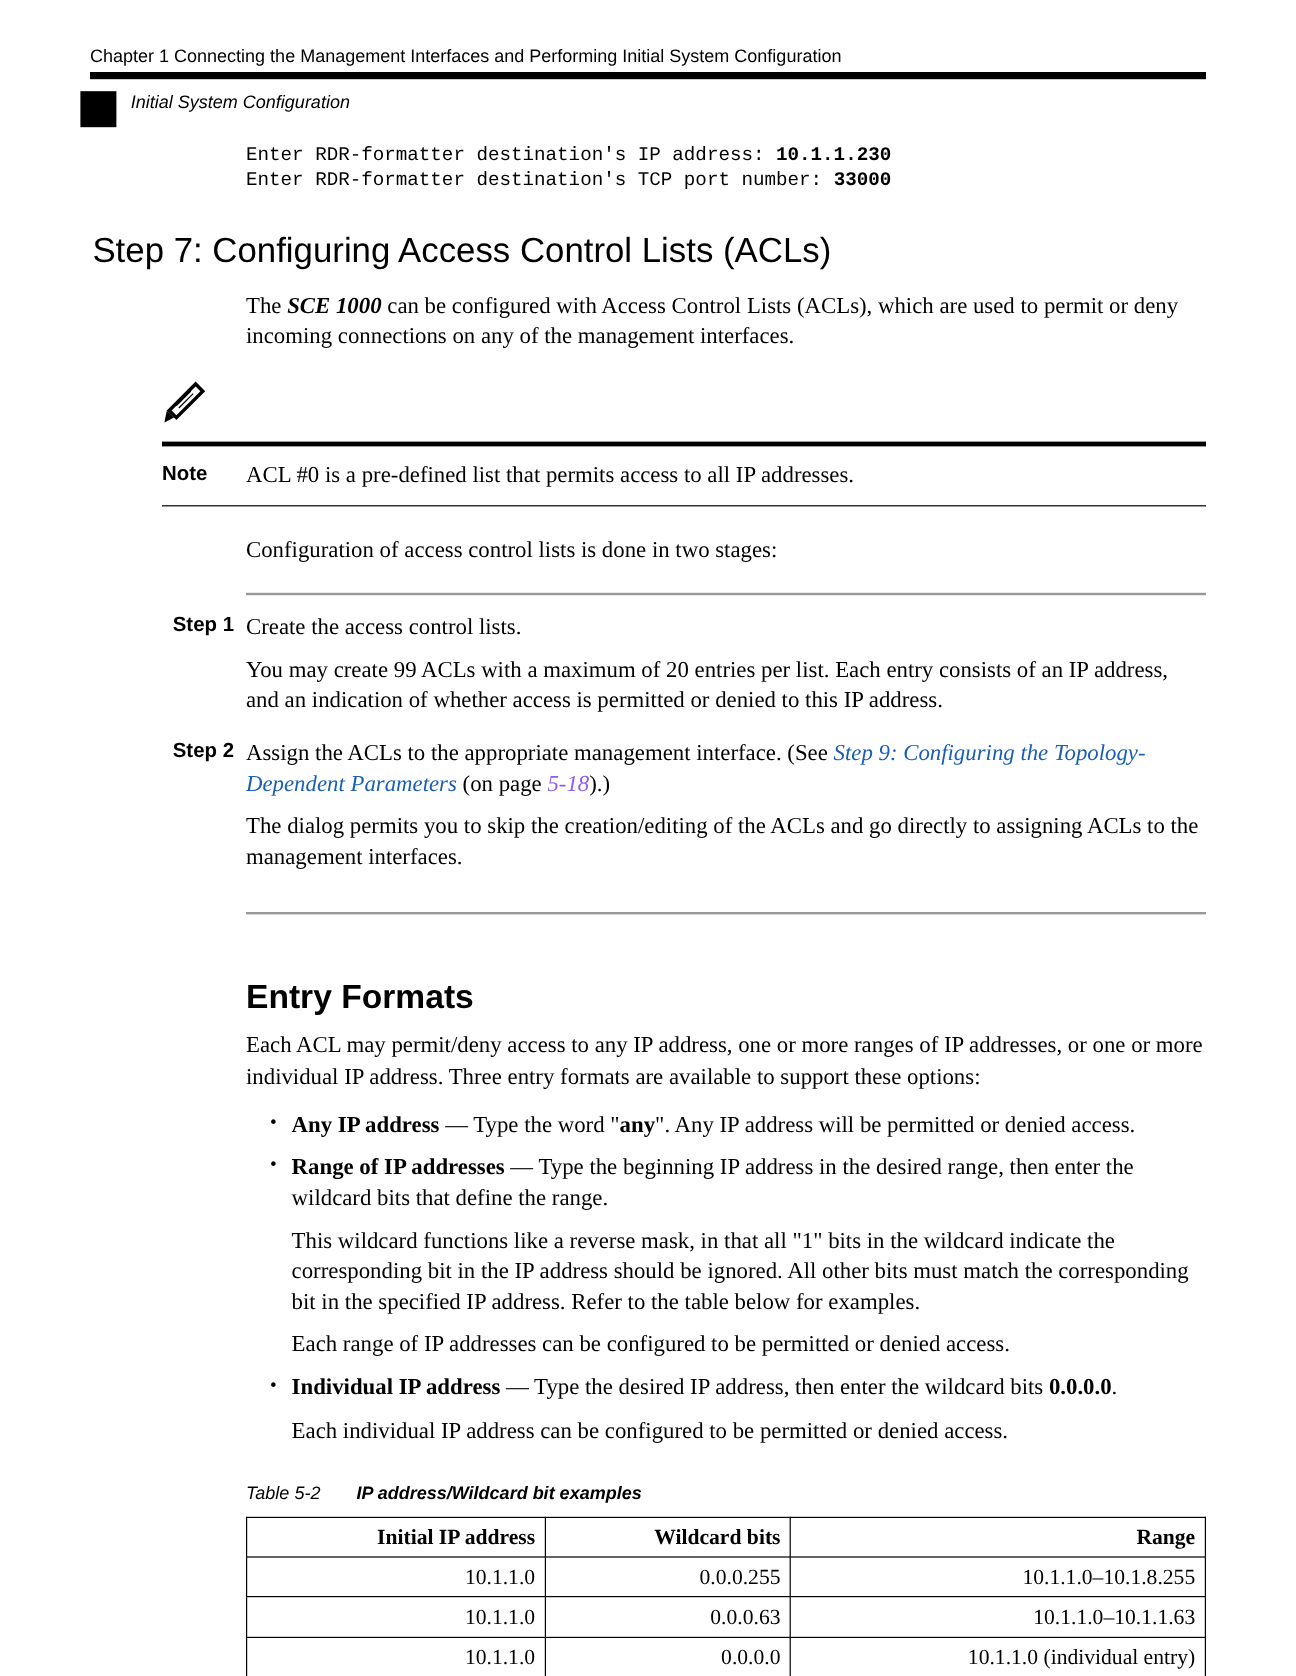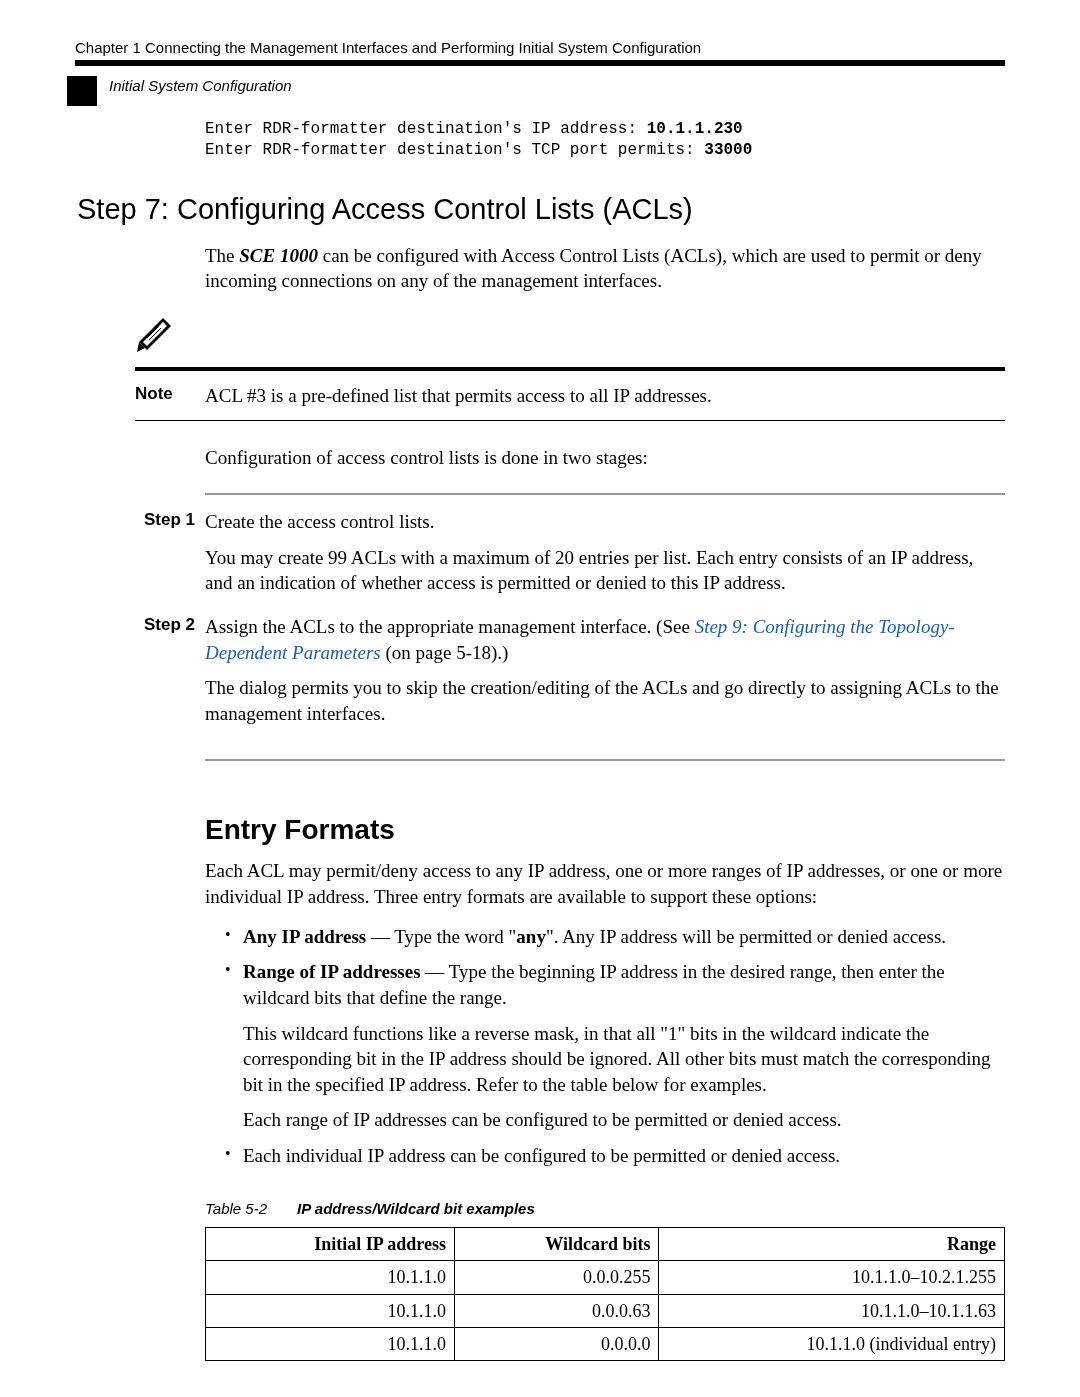--- a/index.html
+++ b/index.html
@@ -194,7 +194,7 @@
   </div>
 
   <div class="code-block"><span>Enter RDR-formatter destination's IP address: </span><span class="bold">10.1.1.230</span>
-<span>Enter RDR-formatter destination's TCP port permits: </span><span class="bold">33000</span></div>
+<span>Enter RDR-formatter destination's TCP port number: </span><span class="bold">33000</span></div>
 
   <h1 class="step-title">Step 7: Configuring Access Control Lists (ACLs)</h1>
 

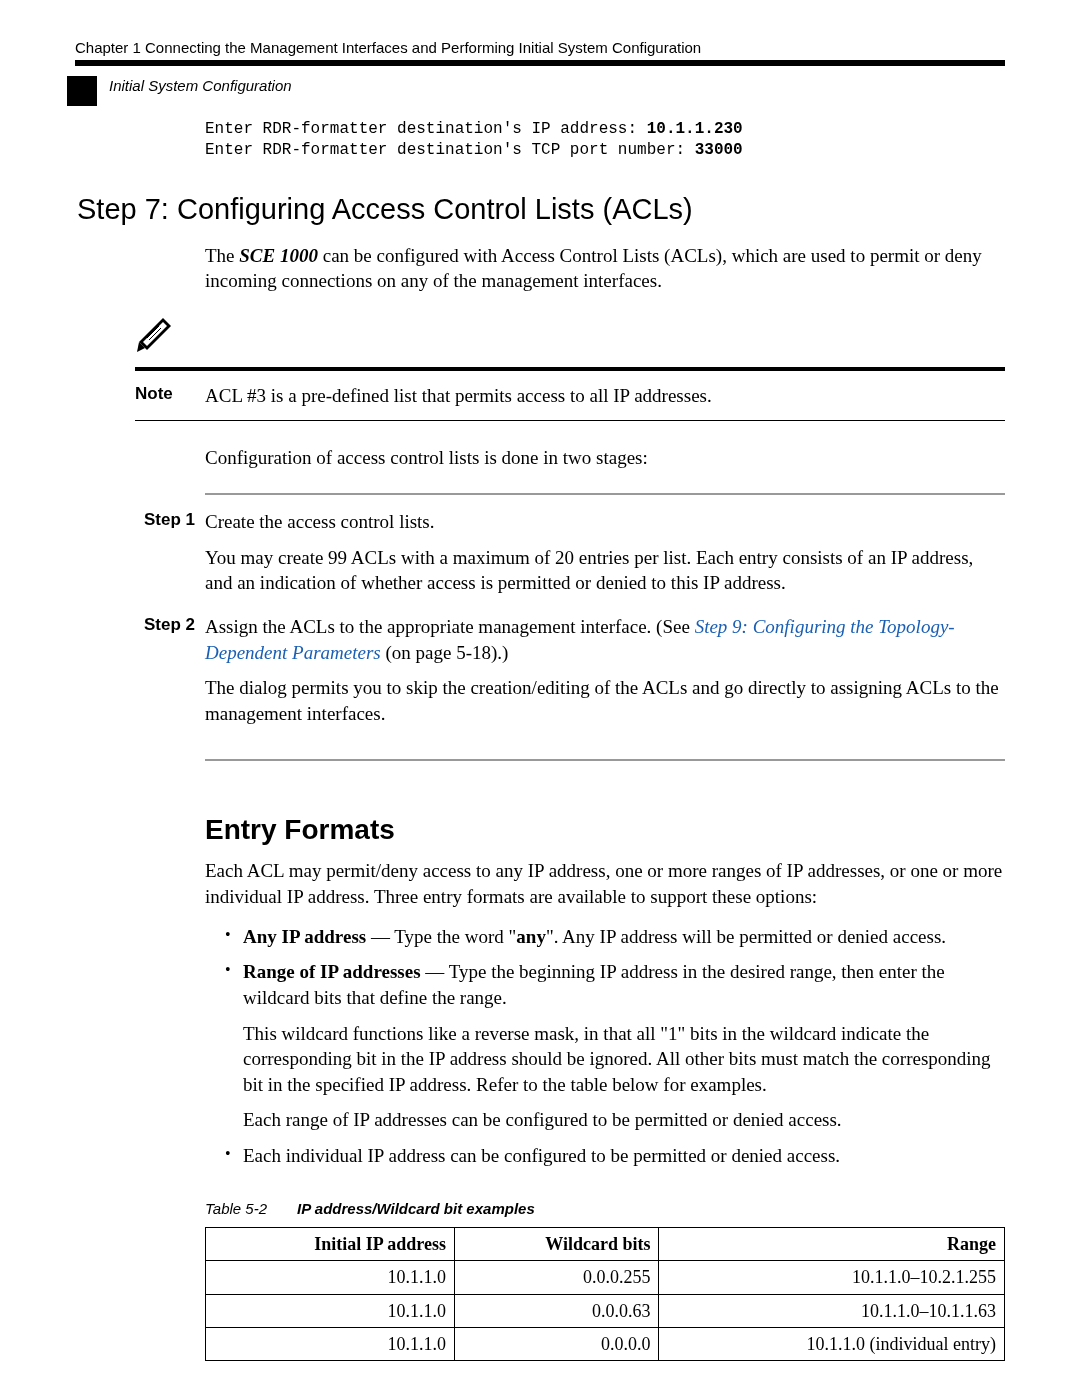--- a/index.html
+++ b/index.html
@@ -213,7 +213,7 @@
     <div class="note-rule-thick"></div>
     <div class="note-row">
       <div class="note-label">Note</div>
-      <div class="note-body">ACL #3 is a pre-defined list that permits access to all IP addresses.</div>
+      <div class="note-body">ACL #0 is a pre-defined list that permits access to all IP addresses.</div>
     </div>
     <div class="note-rule-thin"></div>
   </div>

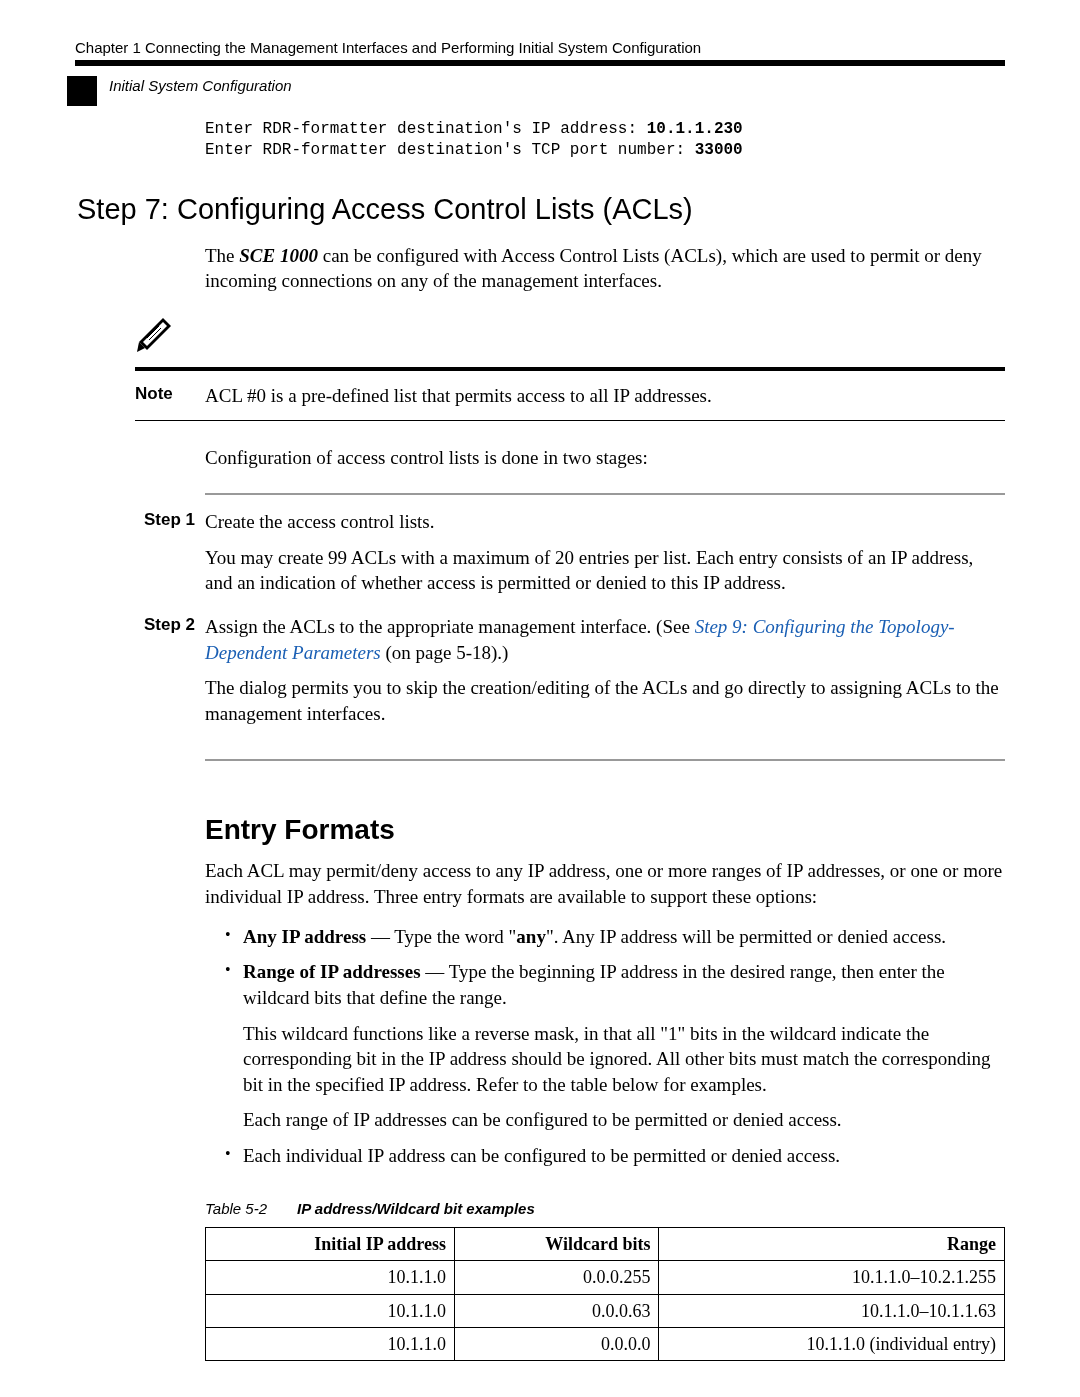--- a/index.html
+++ b/index.html
@@ -124,7 +124,7 @@
     color: #1a5fb4;
     font-style: italic;
   }
-  .pageref { color: #000000; }
+  .pageref { color: #8b5cf6; font-style: italic; }
   h2.sub-heading {
     font-family: Arial, Helvetica, sans-serif;
     font-weight: 700;

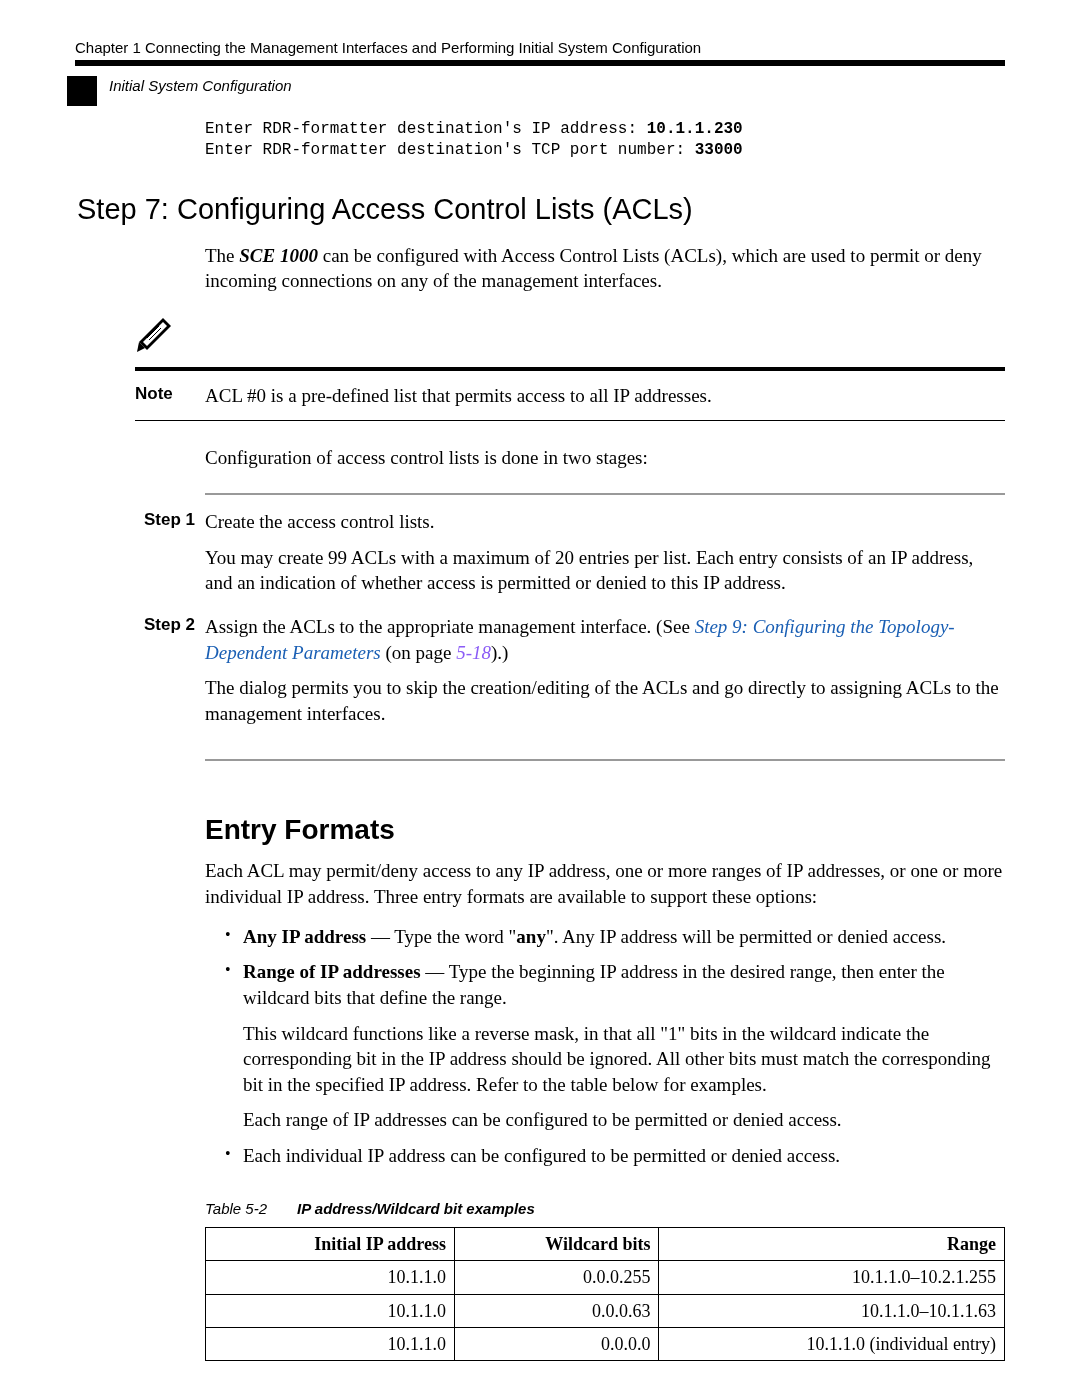--- a/index.html
+++ b/index.html
@@ -256,6 +256,7 @@
       <p>Each range of IP addresses can be configured to be permitted or denied access.</p>
     </li>
     <li>
+      <p><span class="strong">Individual IP address</span><span> — Type the desired IP address, then enter the wildcard bits </span><span class="strong">0.0.0.0</span><span>.</span></p>
       <p>Each individual IP address can be configured to be permitted or denied access.</p>
     </li>
   </ul>

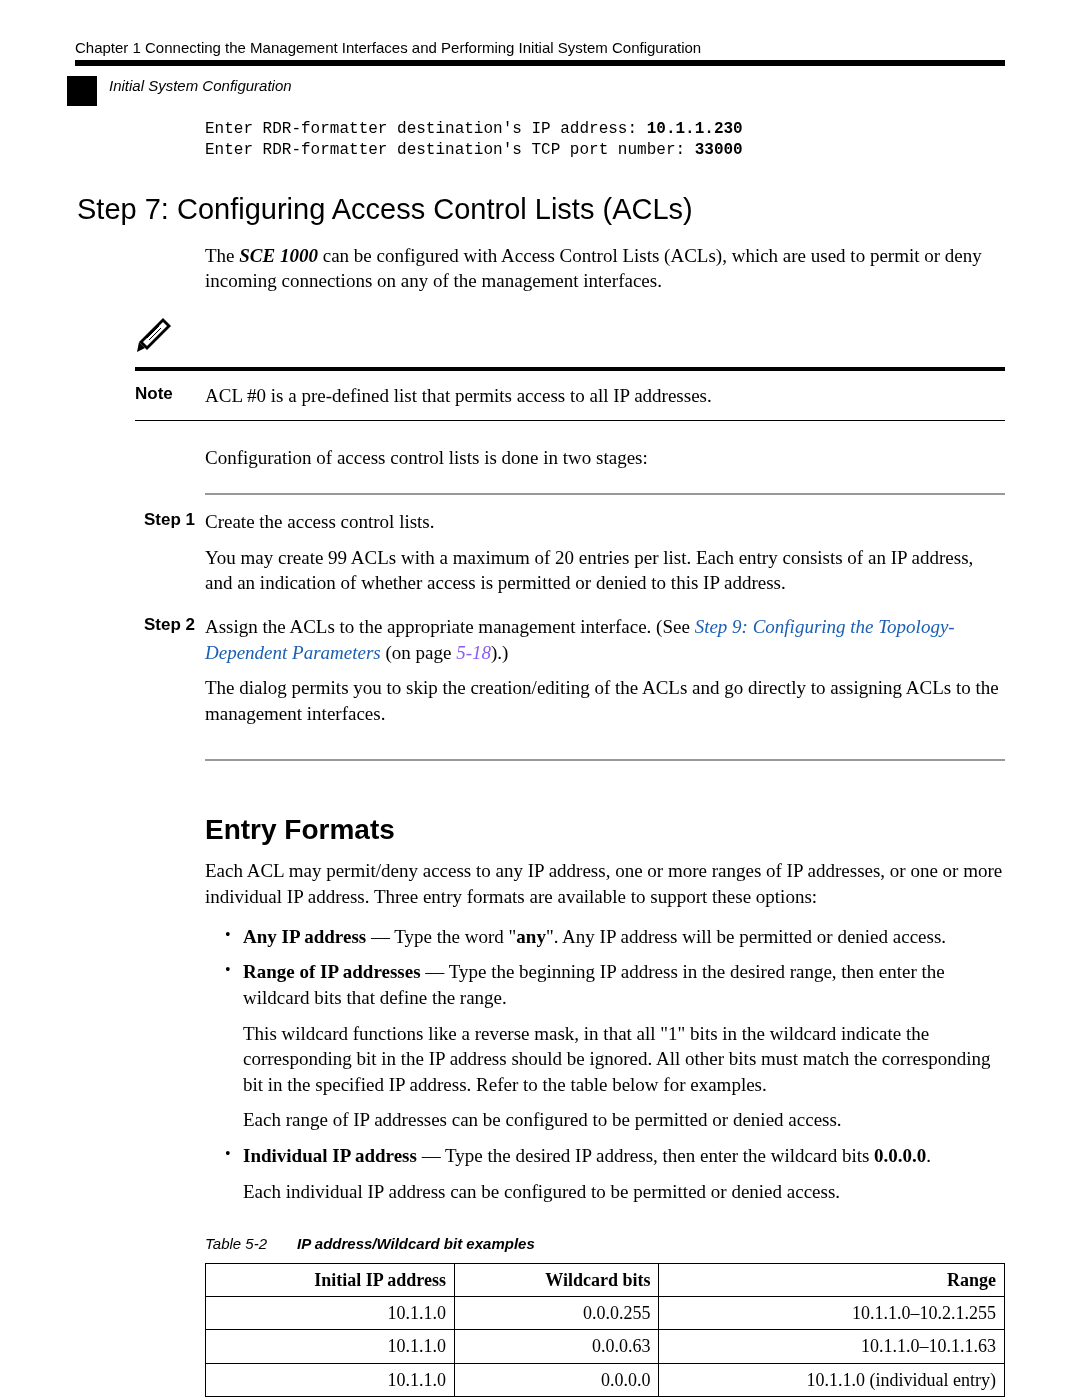--- a/index.html
+++ b/index.html
@@ -277,7 +277,7 @@
       <tr>
         <td>10.1.1.0</td>
         <td>0.0.0.255</td>
-        <td>10.1.1.0–10.2.1.255</td>
+        <td>10.1.1.0–10.1.8.255</td>
       </tr>
       <tr>
         <td>10.1.1.0</td>

